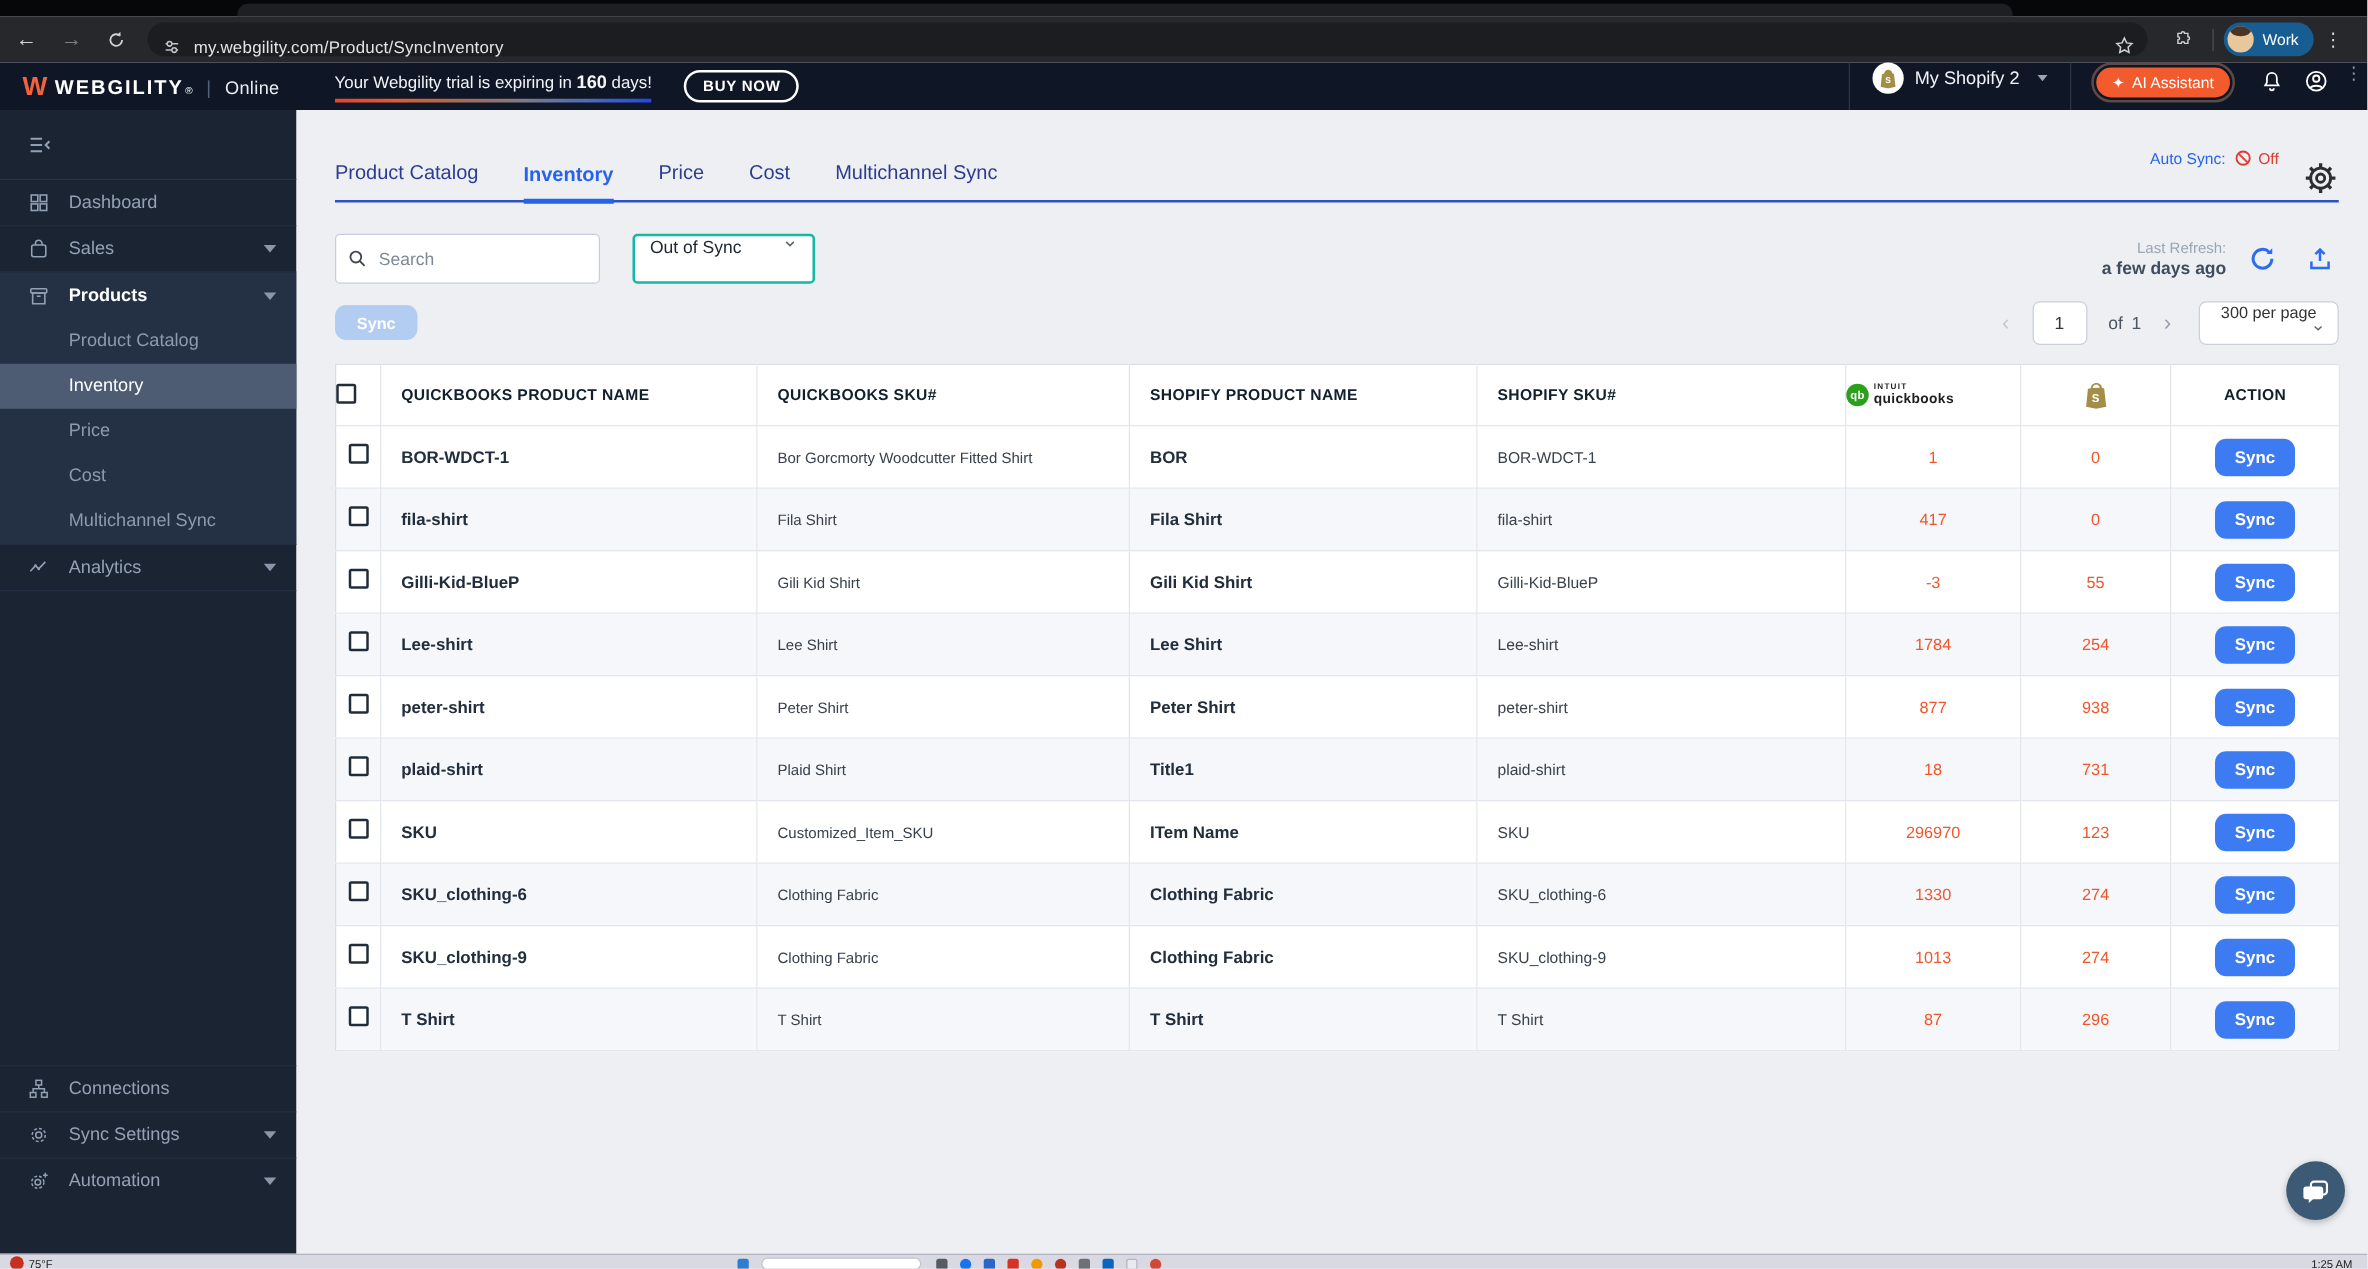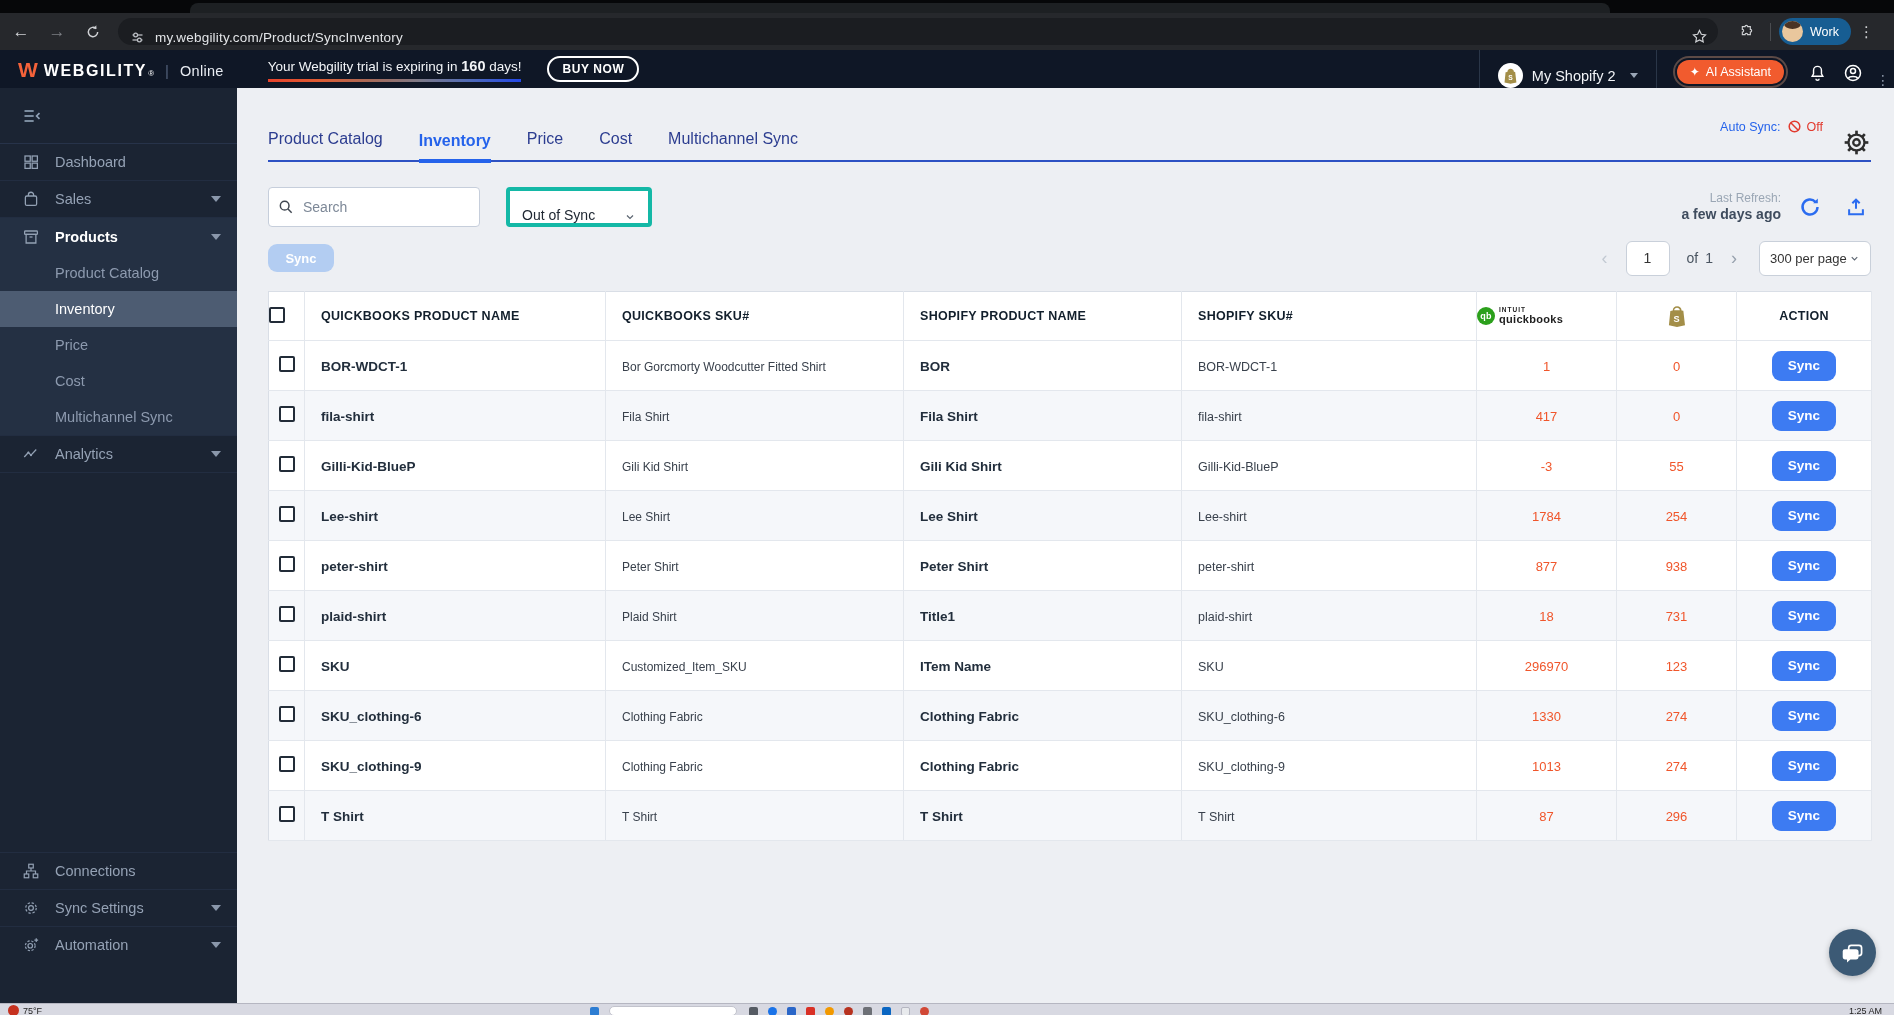--- a/index.html
+++ b/index.html
@@ -37,7 +37,7 @@
   .trial::after { content:""; position:absolute; left:0; right:0; bottom:0; height:3px;
      background:linear-gradient(90deg,#e8432c,#df5c33,#a86a58,#7d7a88,#4f6ab8,#2348e8); }
   .buy-now { margin-left:26px; border:2px solid #fff; border-radius:15px; background:transparent; color:#fff; font-weight:700; font-size:12px; letter-spacing:.6px; padding:4px 13px; cursor:pointer; }
-  .appbar-right { margin-left:auto; display:flex; align-items:flex-end; }
+  .appbar-right { margin-left:auto; display:flex; align-items:flex-start; }
   .hdiv { width:1px; height:38px; background:#2a3648; }
   .store-group { display:flex; align-items:center; padding:0 18px; cursor:pointer; }
   .store-av { width:25px; height:25px; border-radius:50%; background:#fff; display:flex; align-items:center; justify-content:center; margin-right:9px; }

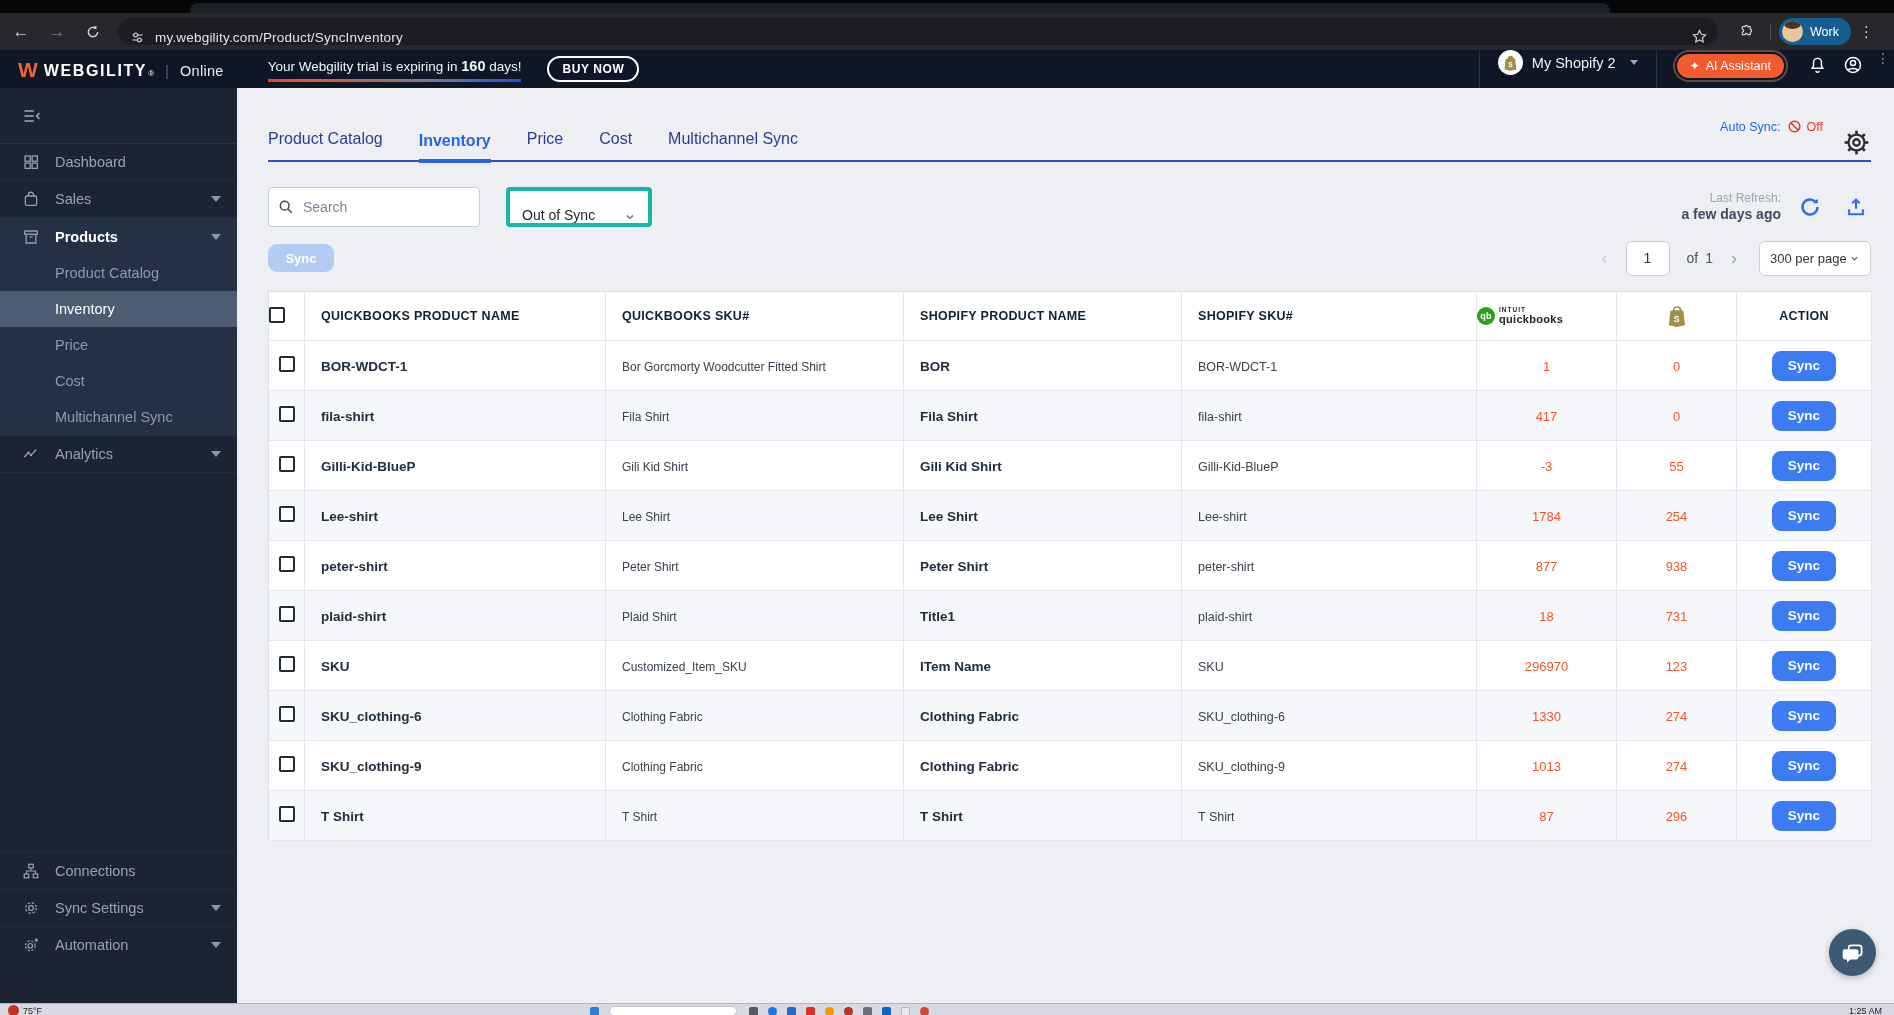--- a/index.html
+++ b/index.html
@@ -79,7 +79,7 @@
   .searchbox input { width:100%; height:100%; border:1px solid #c6cedb; border-radius:4px; padding:0 10px 0 34px; font-size:14px; color:#2a3440; background:#fff; font-family:inherit; outline:none; }
   .searchbox input::placeholder { color:#7d8897; }
   .searchbox .mag { position:absolute; left:10px; top:12px; }
-  .filter-select { margin-left:26px; width:146px; height:40px; background:#fff; border:4px solid #14b8a6; border-radius:4px; display:flex; align-items:flex-end; padding:0 12px; font-size:14px; color:#202833; cursor:pointer; }
+  .filter-select { margin-left:26px; width:146px; height:40px; background:#fff; border:2px solid #14b8a6; border-radius:4px; display:flex; align-items:flex-start; padding:0 12px; font-size:14px; color:#202833; cursor:pointer; }
   .filter-select .fcaret { margin-left:auto; }
   .refresh-zone { position:absolute; right:0; top:0; height:41px; display:flex; align-items:center; }
   .lr-text { text-align:right; margin-right:14px; }

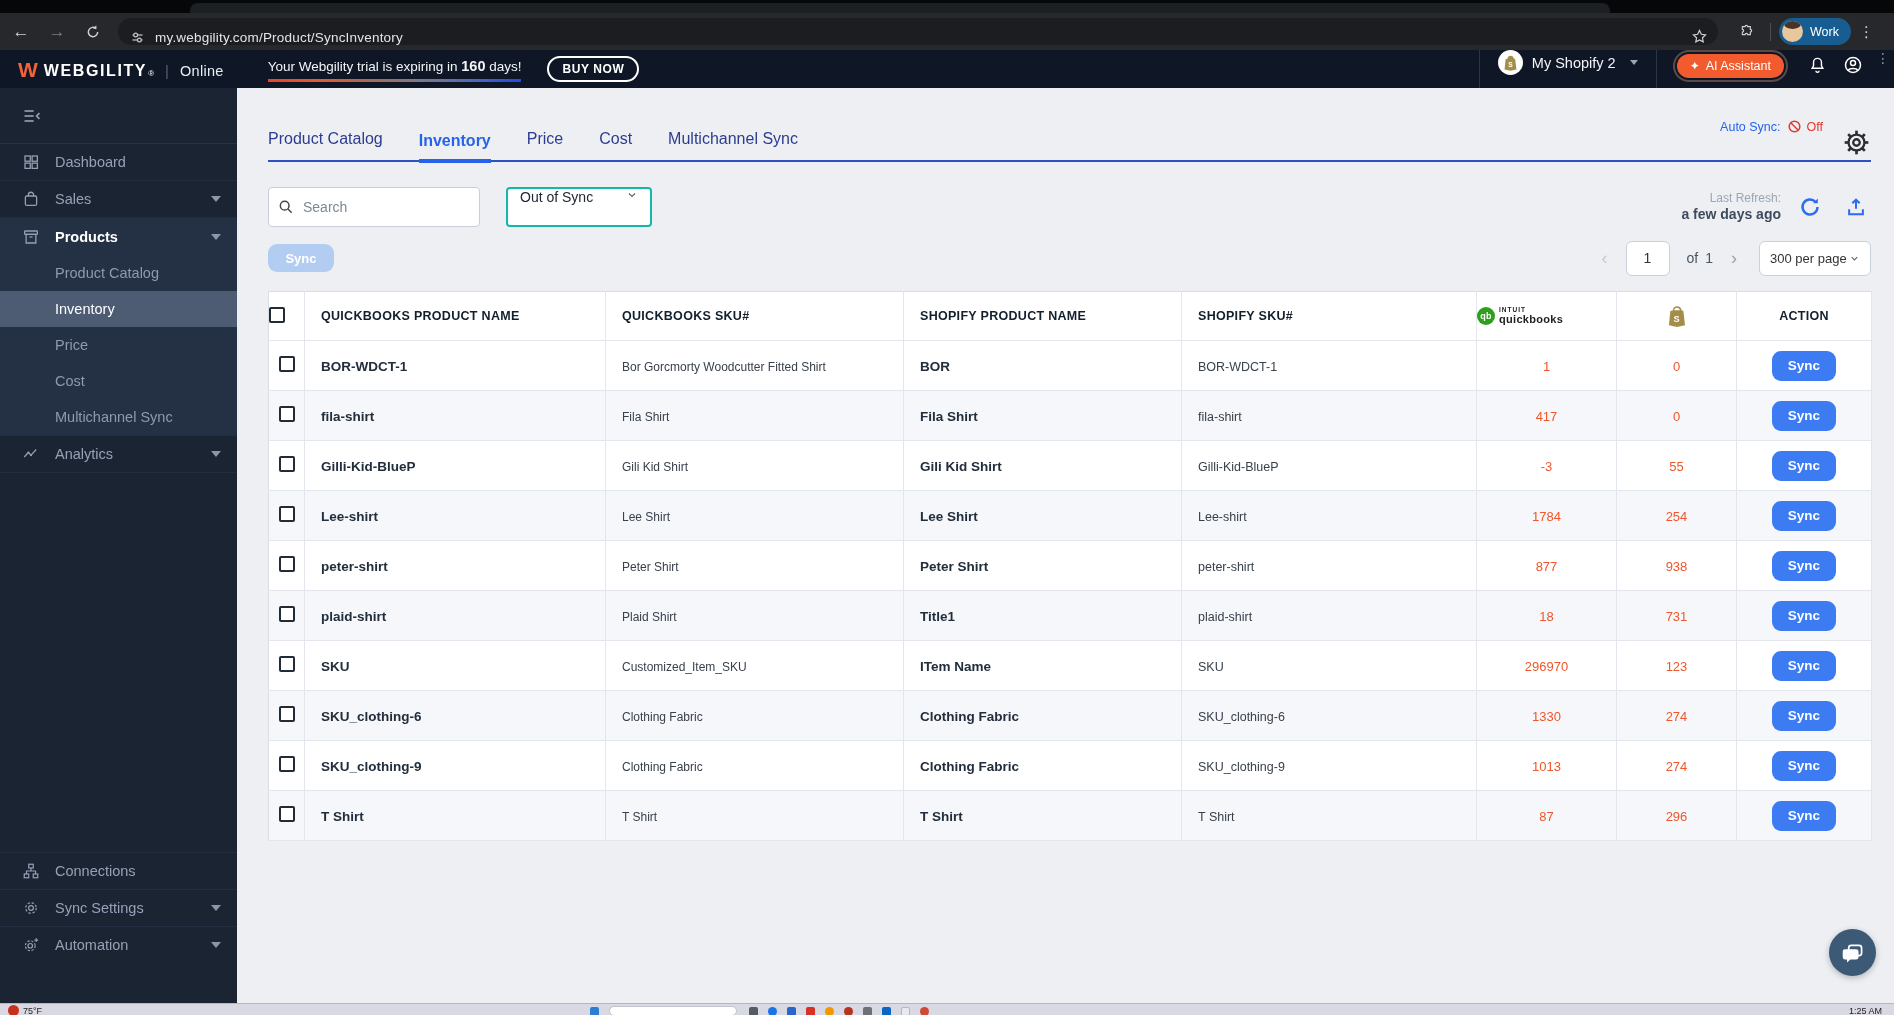--- a/index.html
+++ b/index.html
@@ -96,7 +96,7 @@
   .pagebox { width:44px; height:35px; border:1px solid #c9d0da; border-radius:6px; background:#fff; display:flex; align-items:center; justify-content:center; font-size:14px; color:#333; margin:0 10px; }
   .pof { font-size:14px; color:#4a5561; margin:0 7px; }
   .ptotal { font-size:14px; color:#4a5561; margin-right:10px; }
-  .perpage { margin-left:14px; width:112px; height:35px; background:#fff; border:1px solid #c9d0da; border-radius:6px; display:flex; align-items:center; padding:0 10px; font-size:13px; color:#333; cursor:pointer; }
+  .perpage { margin-left:14px; width:112px; height:35px; background:#fff; border:1px solid #c9d0da; border-radius:6px; display:flex; align-items:center; padding:0 10px; font-size:13px; color:#333; cursor:pointer;flex-direction:column; }
   .perpage .fcaret { margin-left:auto; }
 
   

